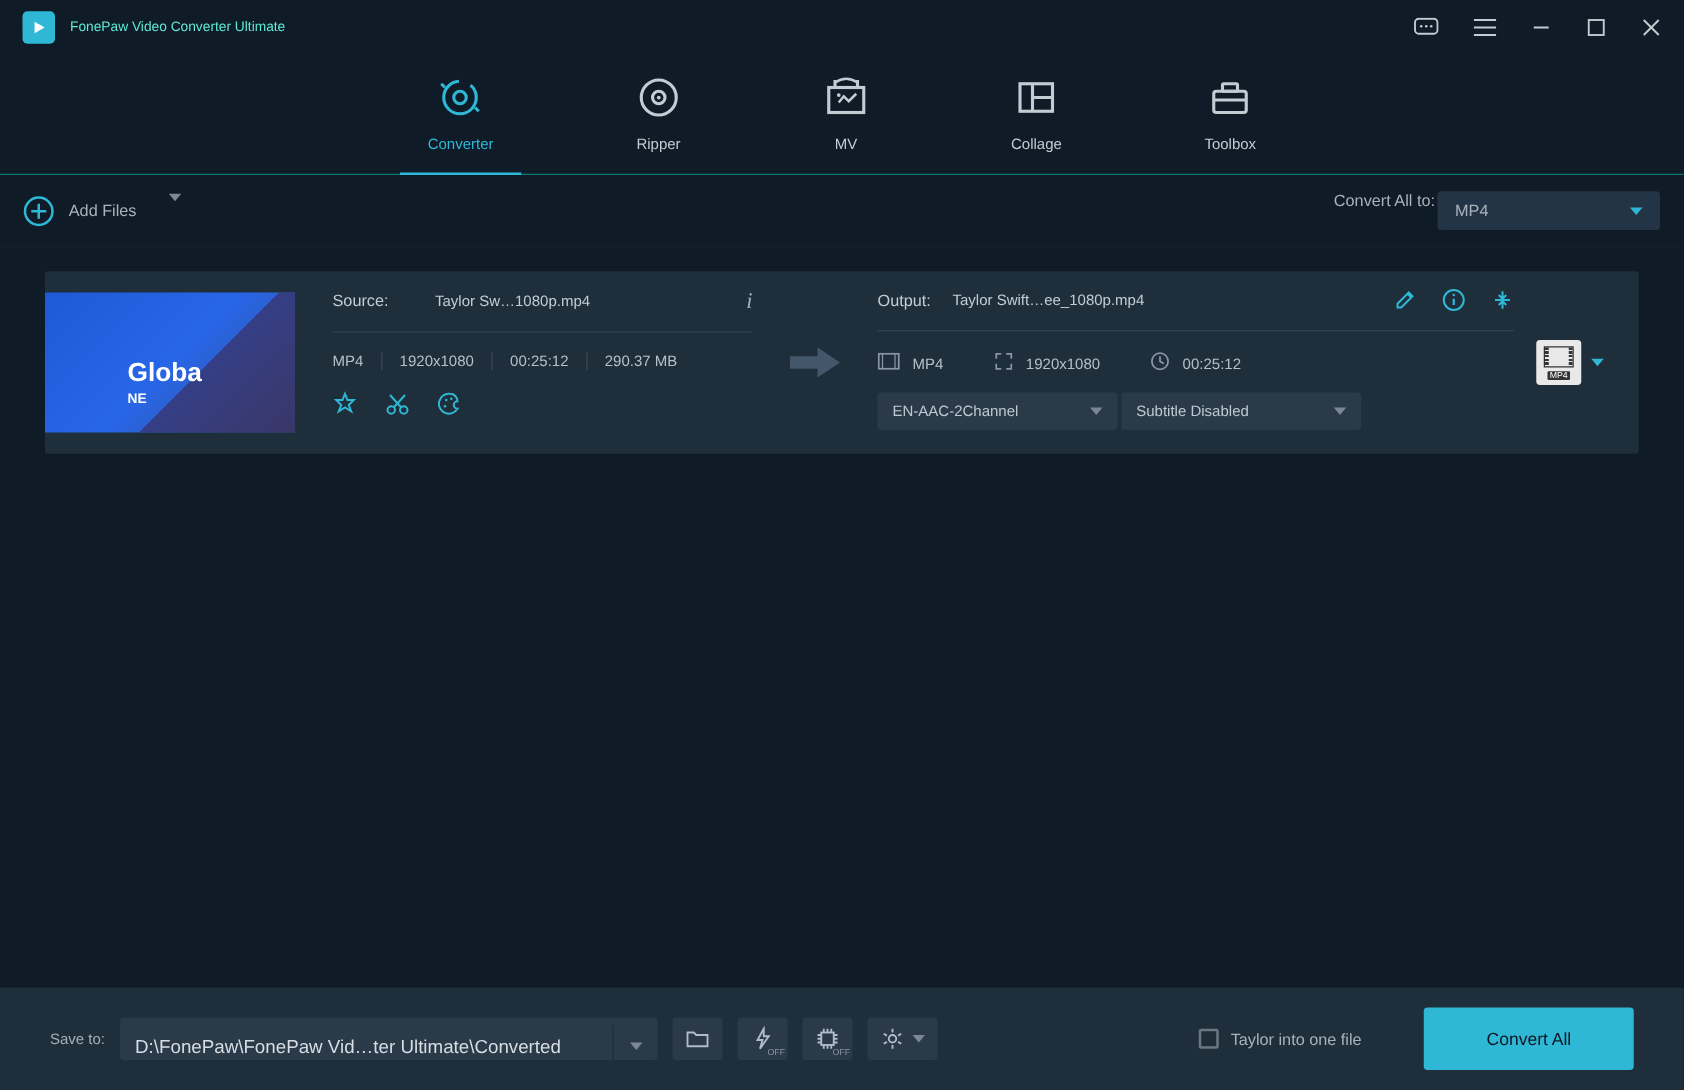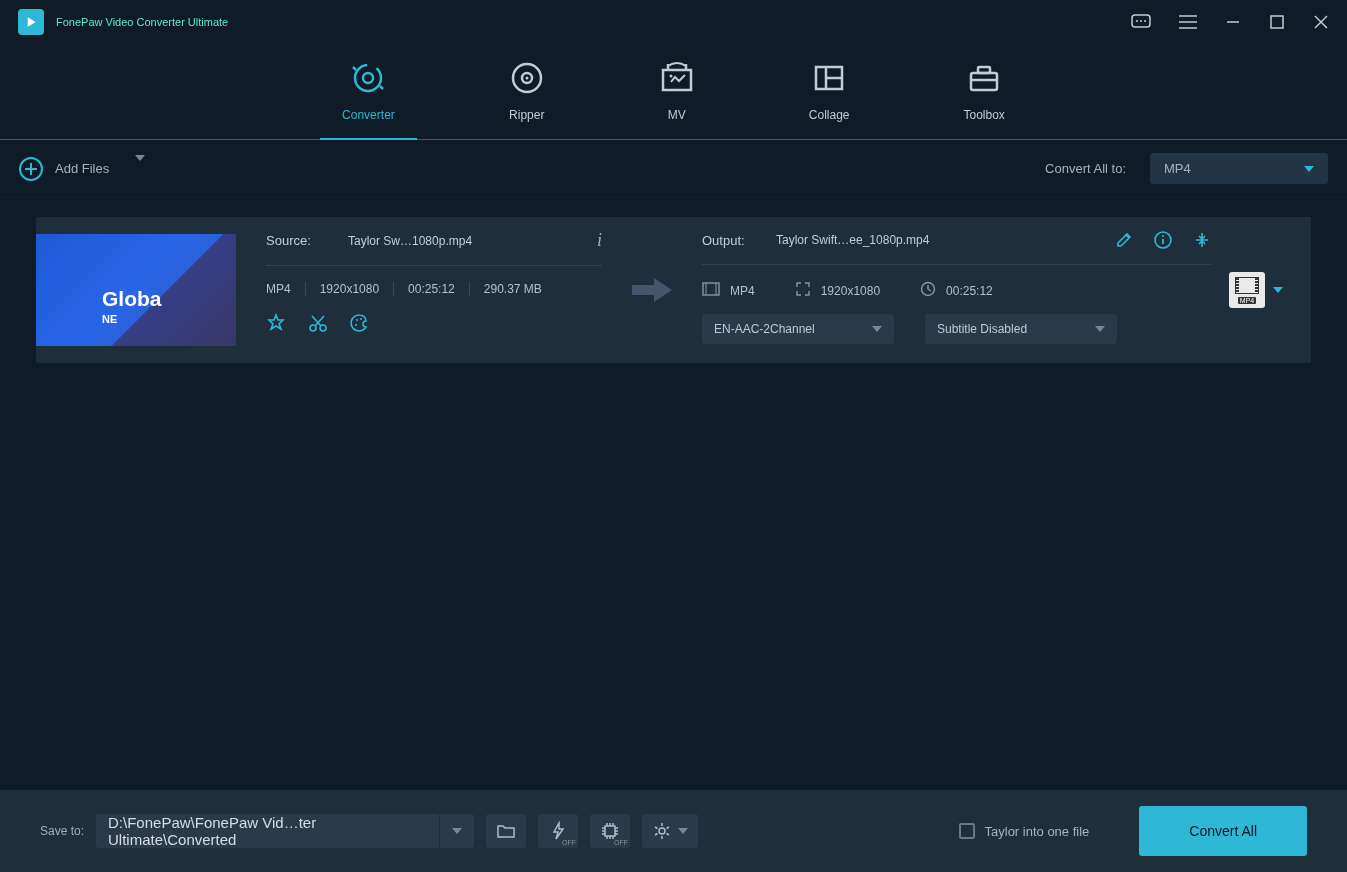--- a/index.html
+++ b/index.html
@@ -27,7 +27,7 @@
 .pill{padding:7px 32px;border-radius:20px;background:#1d2f3f;color:#cbd4db;font-size:12px;cursor:pointer}
 .converted-link{font-size:12px;color:#a4afb9;position:relative;cursor:pointer}
 .badge-dot{width:6px;height:6px;background:#f0772a;border-radius:50%;position:absolute;top:-4px;right:-12px}
-.convert-all-to{display:flex;align-items:center;gap:24px;margin-left:auto}
+.convert-all-to{display:flex;align-items:flex-start;gap:2px;margin-left:auto}
 .format-dd{background:#233446;padding:8px 14px;width:178px;display:flex;justify-content:space-between;align-items:center;border-radius:3px;cursor:pointer}
 .chev{width:0;height:0;border-left:5px solid transparent;border-right:5px solid transparent;border-top:6px solid #2eb8d6}
 .chev.gray{border-top-color:#7a8894}

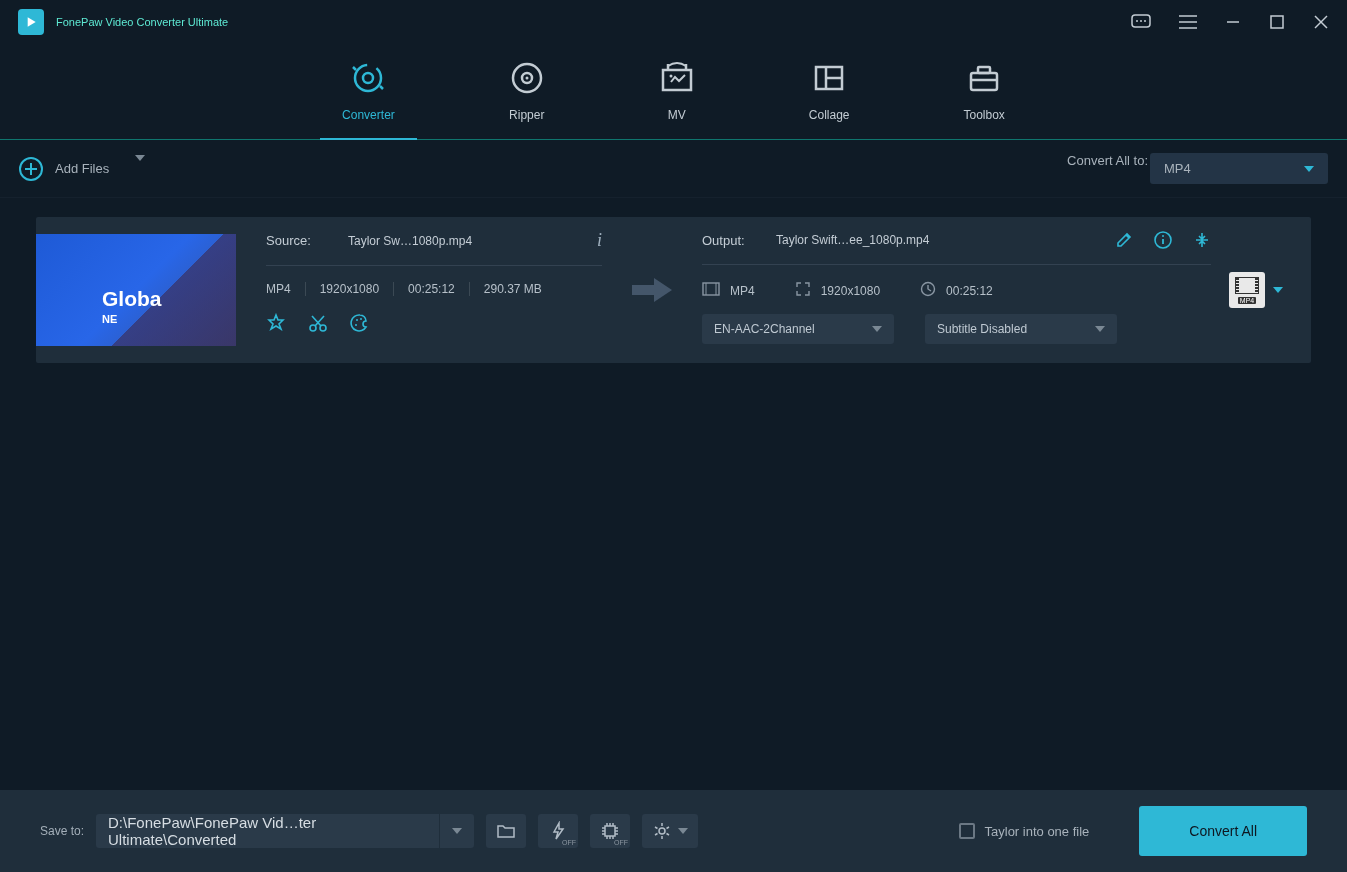--- a/index.html
+++ b/index.html
@@ -48,7 +48,7 @@
 .arrow-col{width:100px;display:flex;align-items:center;justify-content:center}
 .big-arrow{color:#3b4b5a}
 .output-col{flex:1;padding-top:1px;margin-left:0}
-.out-header{display:flex;align-items:center;gap:22px;border-bottom:1px solid #334251;padding-bottom:14px;margin-bottom:16px}
+.out-header{display:flex;align-items:center;gap:8px;border-bottom:1px solid #334251;padding-bottom:14px;margin-bottom:16px}
 .out-label{width:52px;color:#c4cdd5}
 .out-name{color:#c4cdd5;flex:1;font-size:12px}
 .out-actions{display:flex;gap:20px}

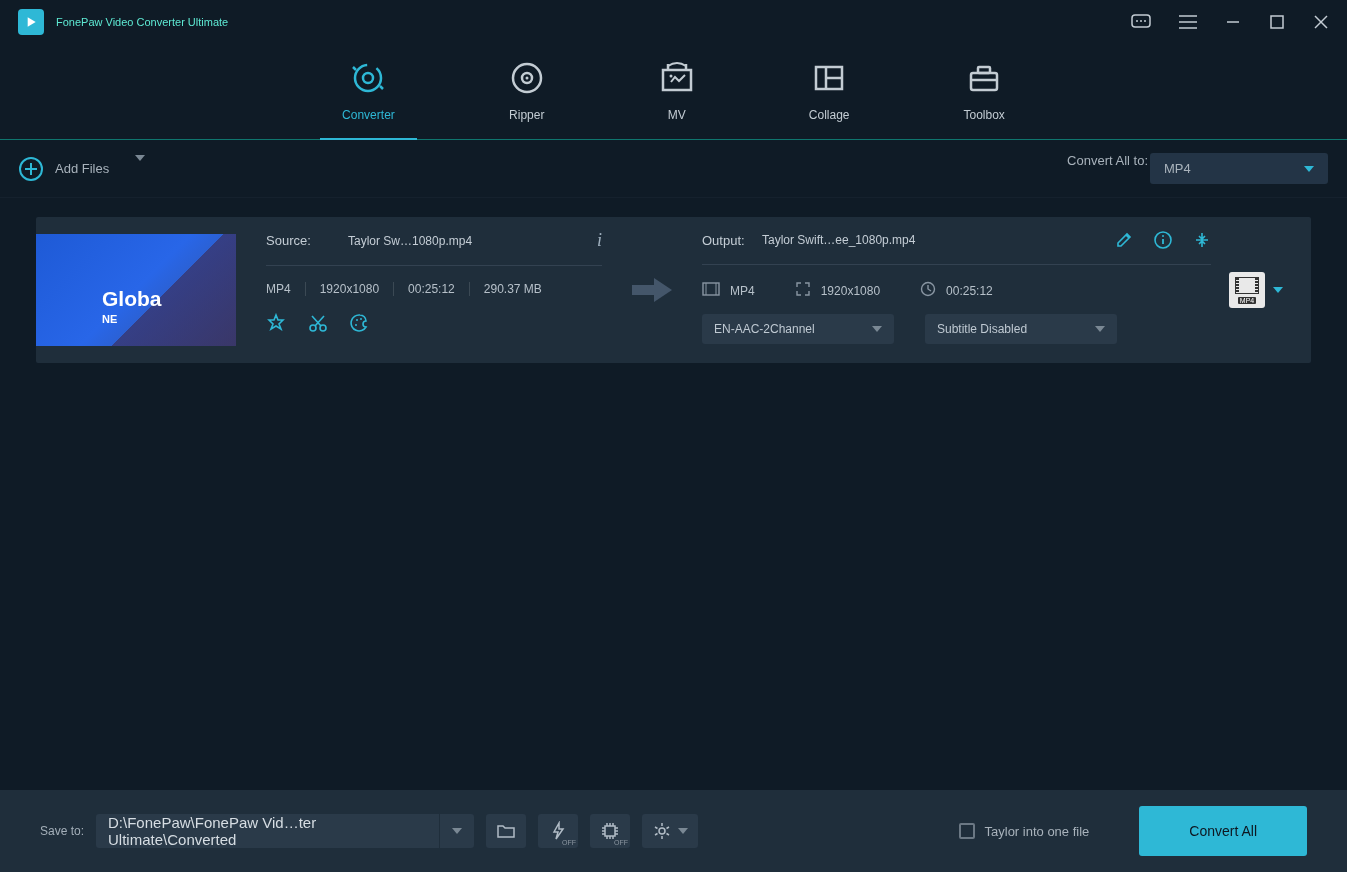--- a/index.html
+++ b/index.html
@@ -55,7 +55,7 @@
 .out-actions span{color:#2eb8d6;cursor:pointer;display:flex;align-items:center}
 .out-meta{display:flex;gap:40px;align-items:center;font-size:12px;color:#b6c0c9;margin-bottom:14px}
 .out-meta-item{display:flex;align-items:center;gap:10px}
-.out-selects{display:flex;gap:31px}
+.out-selects{display:flex;gap:3px}
 .sel{background:#2a3a49;padding:8px 12px;width:192px;display:flex;justify-content:space-between;align-items:center;border-radius:3px;font-size:12px;color:#bfc9d2;cursor:pointer}
 .format-badge{width:64px;display:flex;align-items:center;gap:8px;margin-left:18px;cursor:pointer}
 .fb-box{width:36px;height:36px;background:#e9e9e9;border-radius:3px;display:flex;flex-direction:column;align-items:center;justify-content:center;gap:2px}

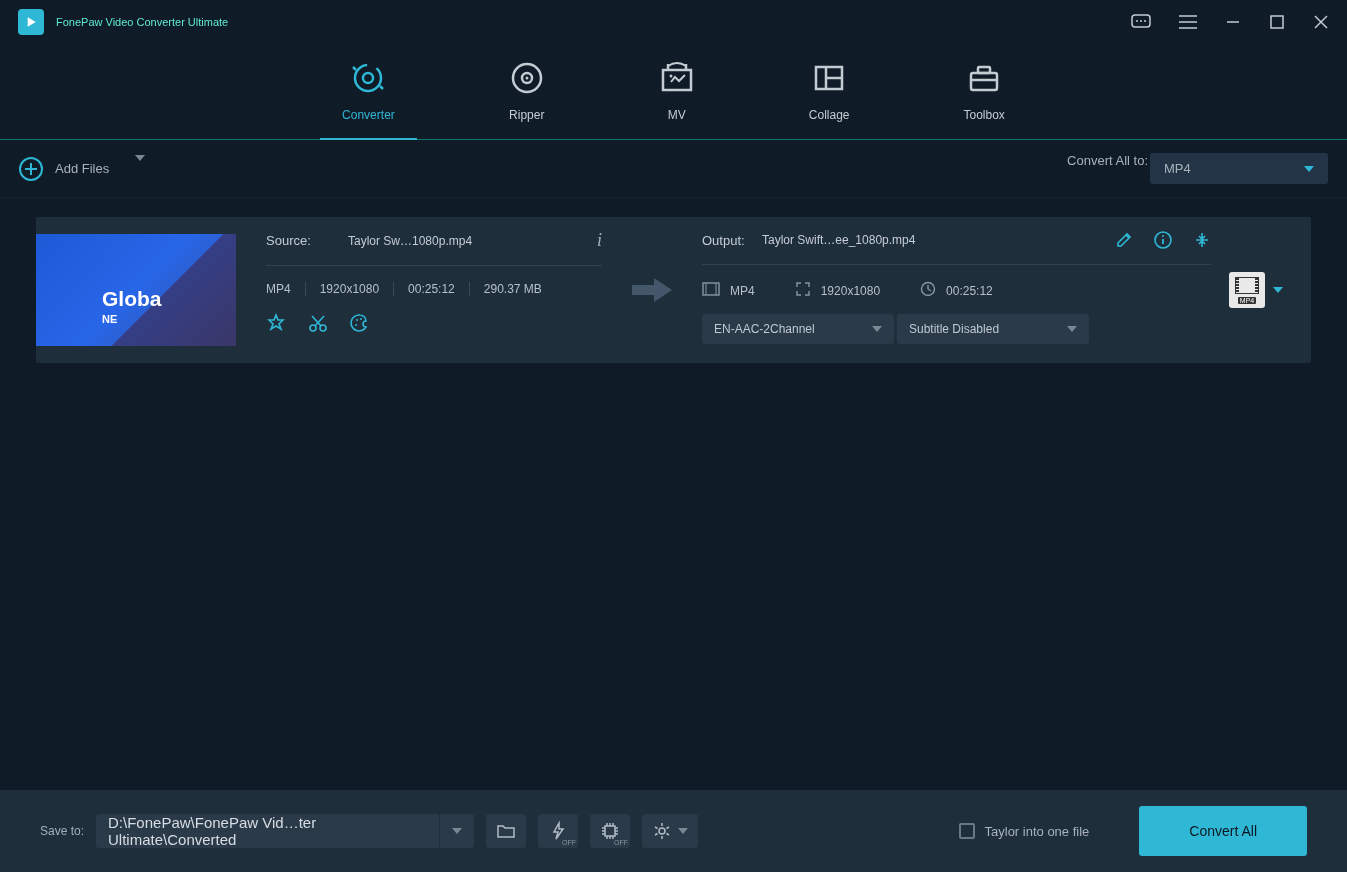--- a/index.html
+++ b/index.html
@@ -65,7 +65,7 @@
 .fb-label{font-size:7px;background:#333;color:#fff;padding:0 2px;border-radius:1px;margin-top:1px}
 .bottom-bar{position:absolute;bottom:0;left:0;right:0;height:82px;background:#1f2e3b;display:flex;align-items:center;padding:0 40px;gap:12px}
 .save-label{font-size:12px;color:#a4afb9}
-.path-box{background:#2a3a49;width:378px;height:34px;display:flex;justify-content:space-between;padding:0 0 0 12px;border-radius:3px}
+.path-box{background:#2a3a49;width:430px;height:34px;display:flex;align-items:center;justify-content:space-between;padding:12px 0 0 12px;border-radius:3px}
 .path-text{font-size:15px;color:#d6dde3}
 .path-dd{width:36px;height:34px;display:flex;align-items:center;justify-content:center;border-left:1px solid #1f2e3b;cursor:pointer}
 .btn-square{width:40px;height:34px;background:#2a3a49;border-radius:3px;display:flex;align-items:center;justify-content:center;cursor:pointer;color:#b1bcc6;position:relative}

